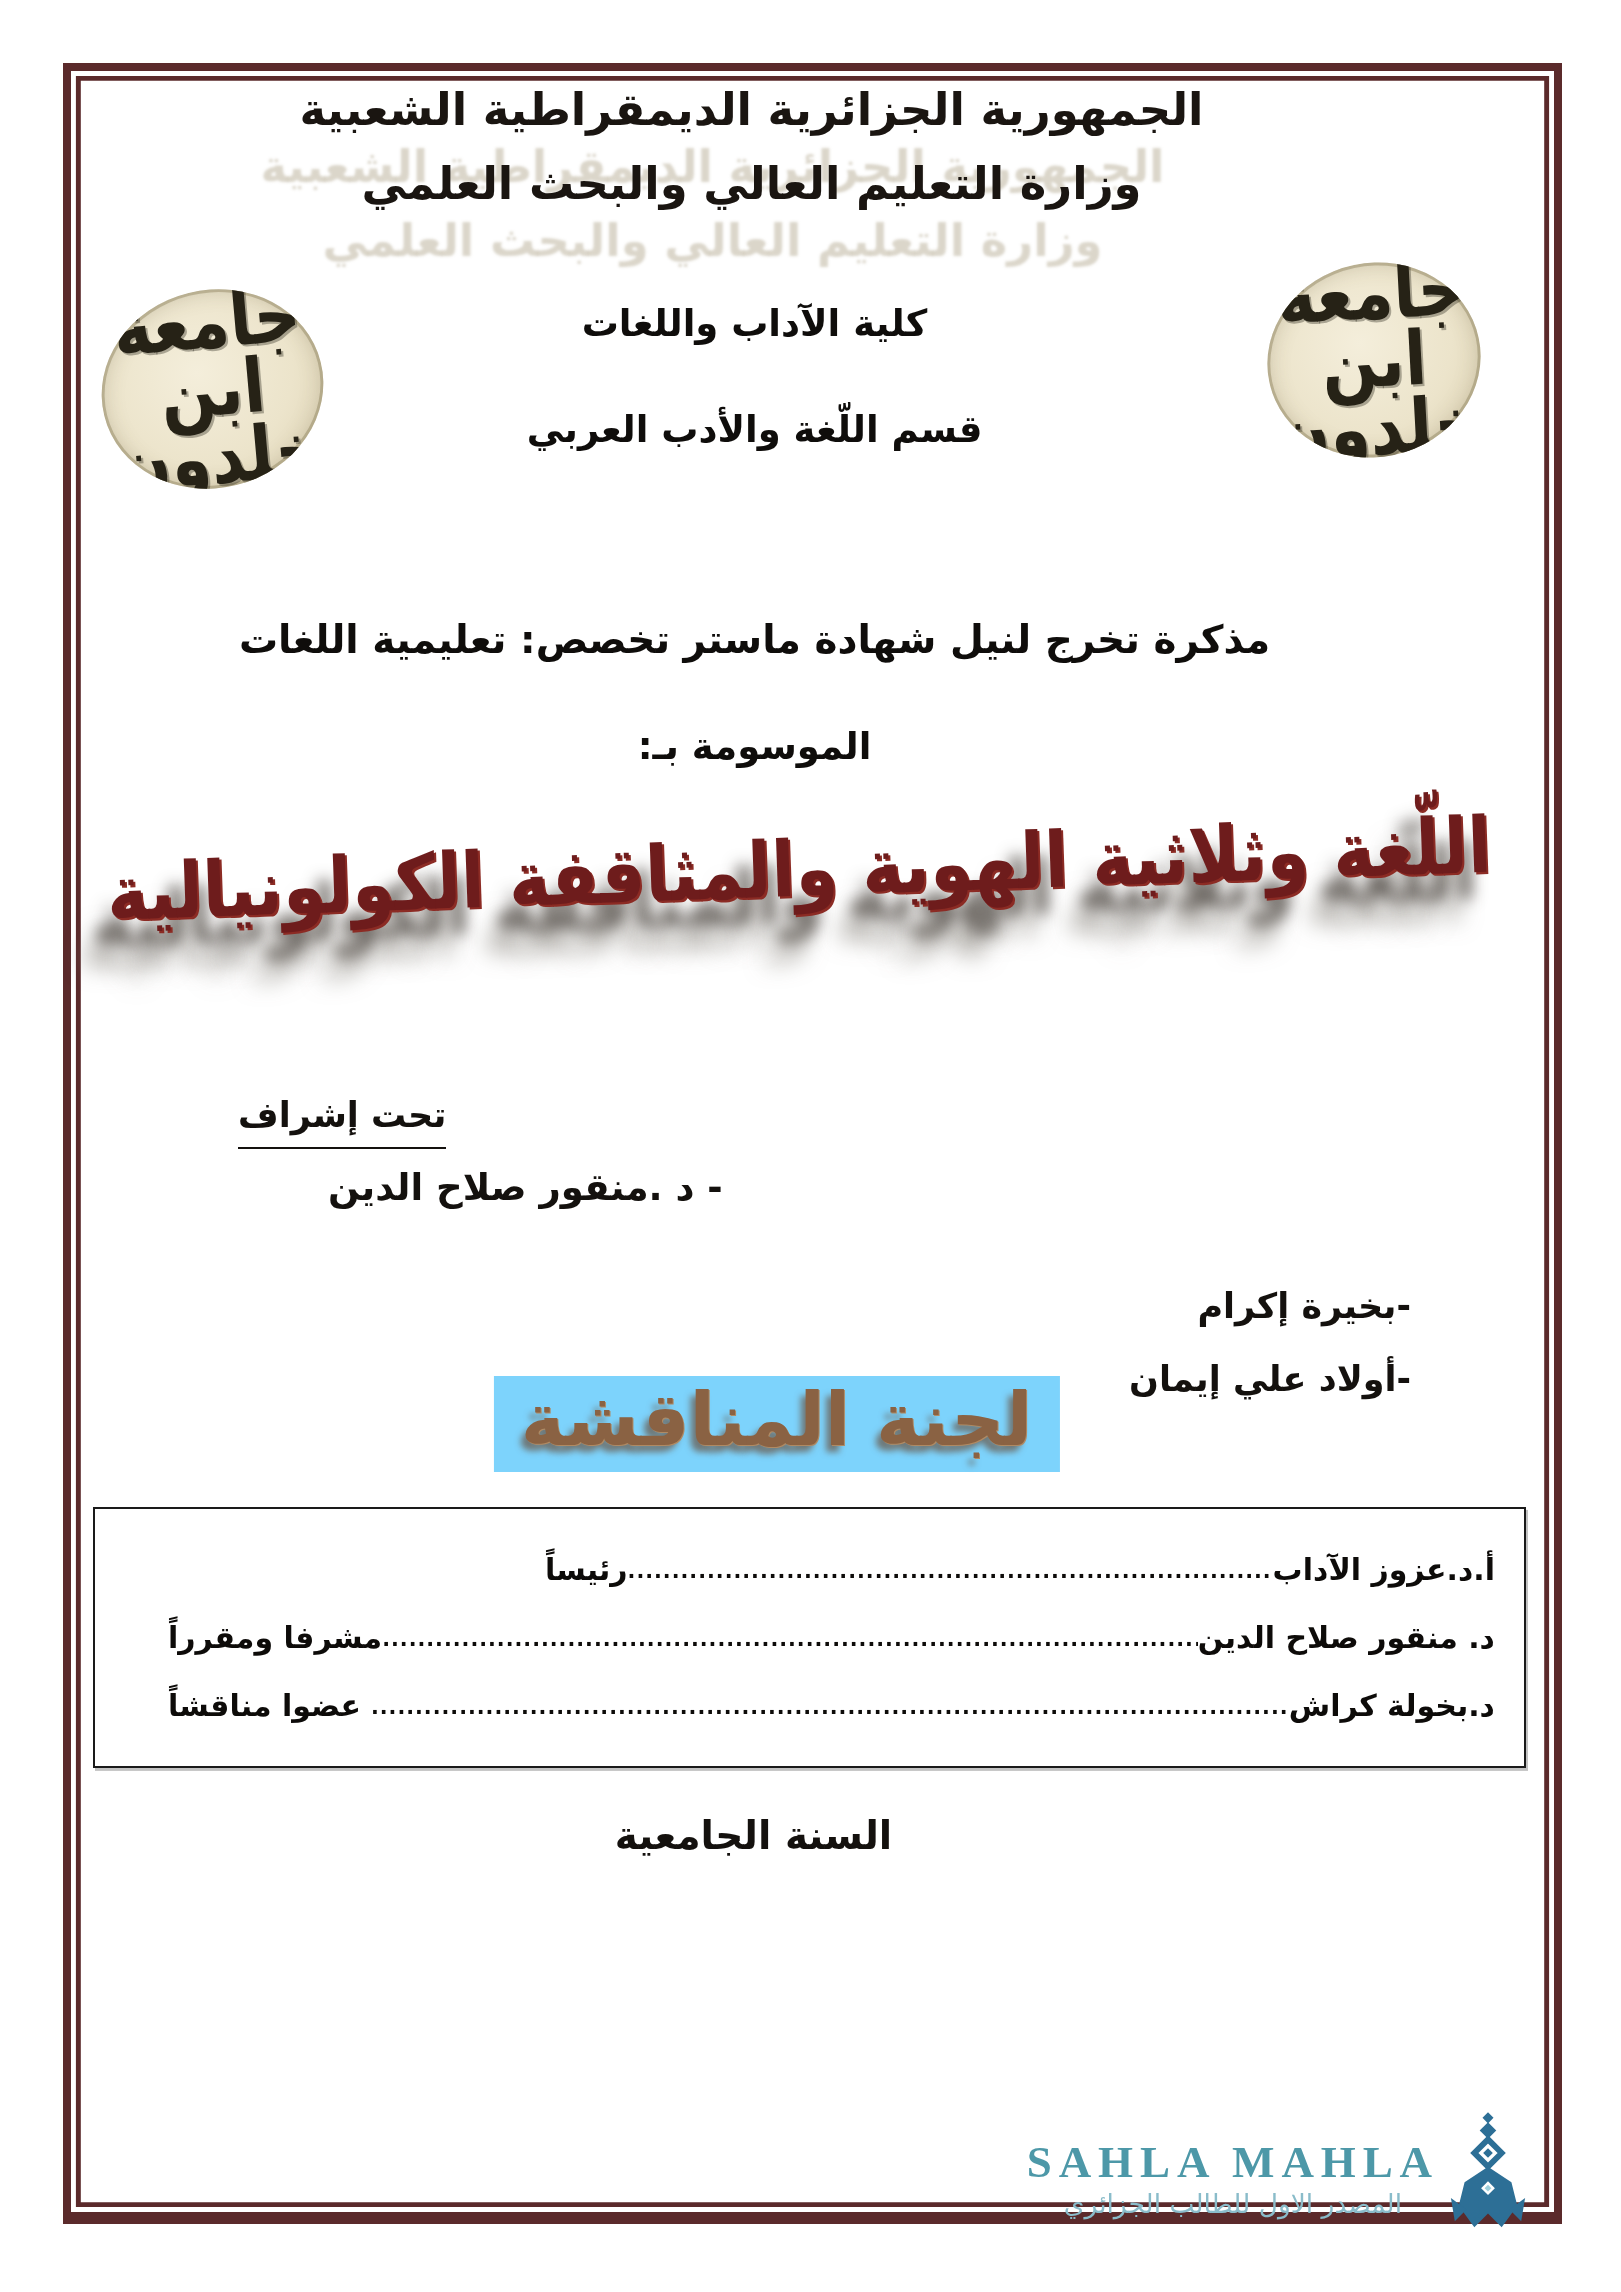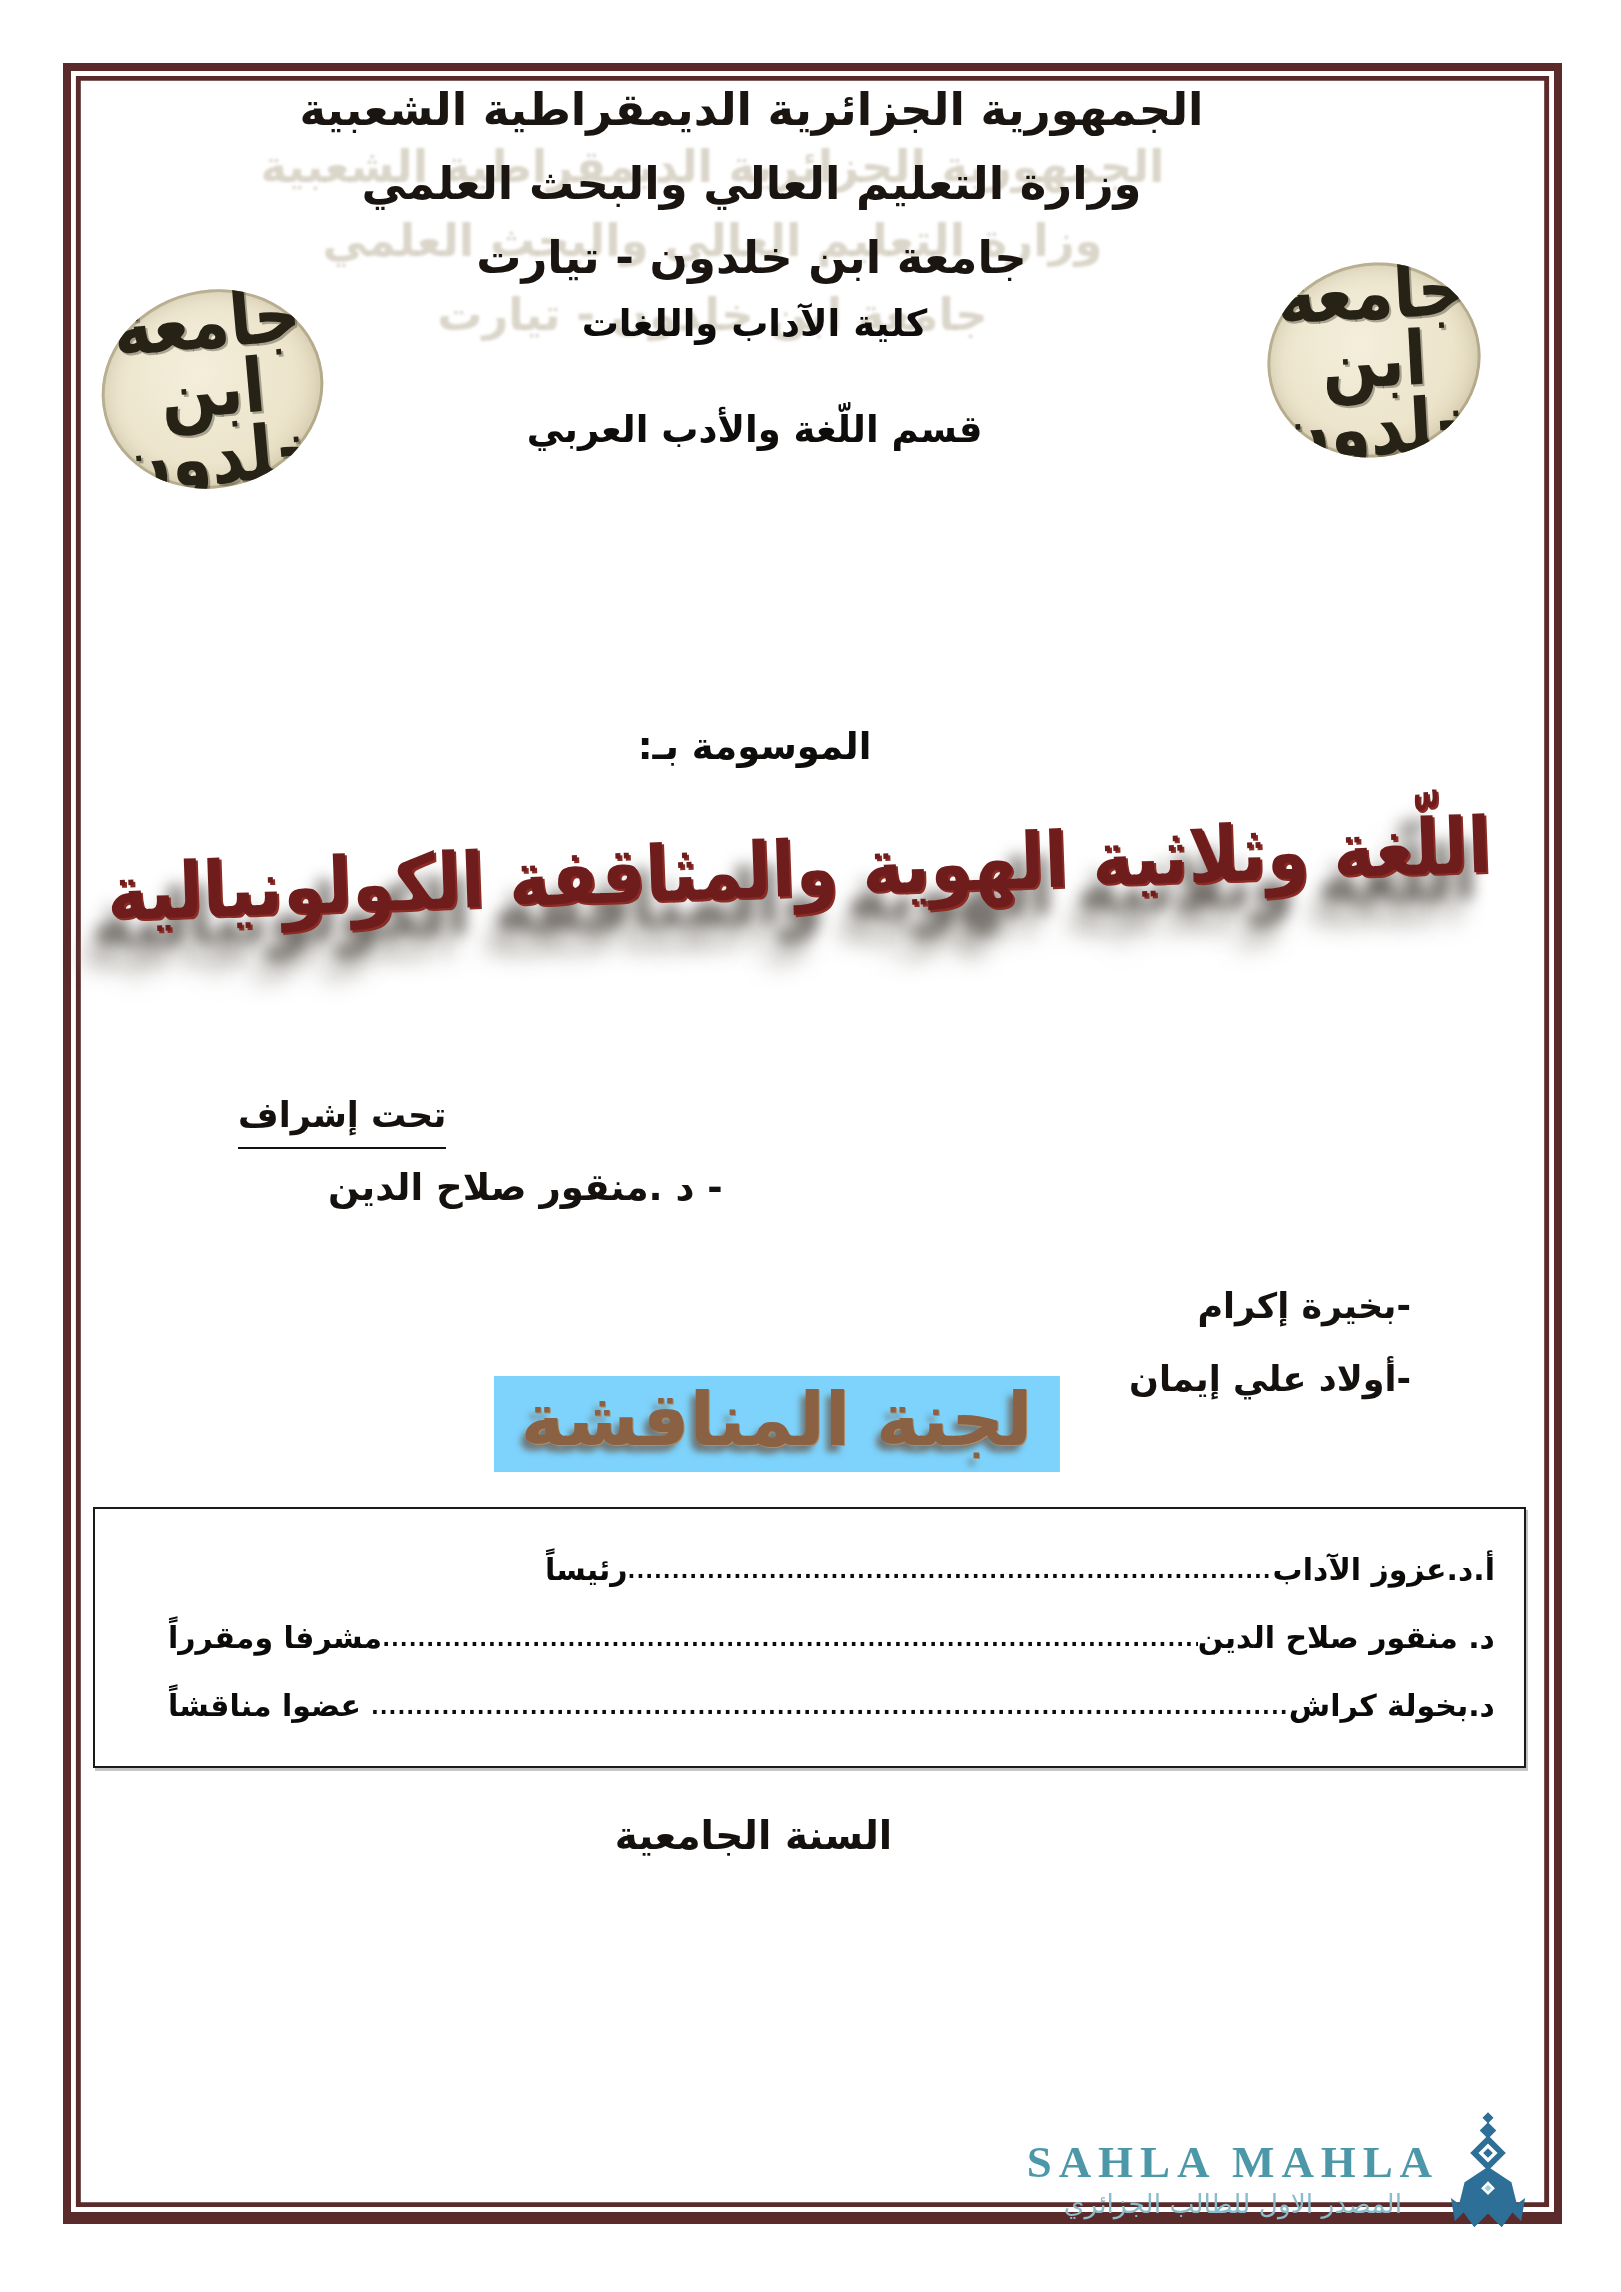--- a/index.html
+++ b/index.html
@@ -133,7 +133,6 @@
   <div class="header-callig">
     <div>الجمهورية الجزائرية الديمقراطية الشعبية</div>
     <div>وزارة التعليم العالي والبحث العلمي</div>
-    <div>جامعة ابن خلدون - تيارت</div>
   </div>
 
   <div class="seal seal-left">

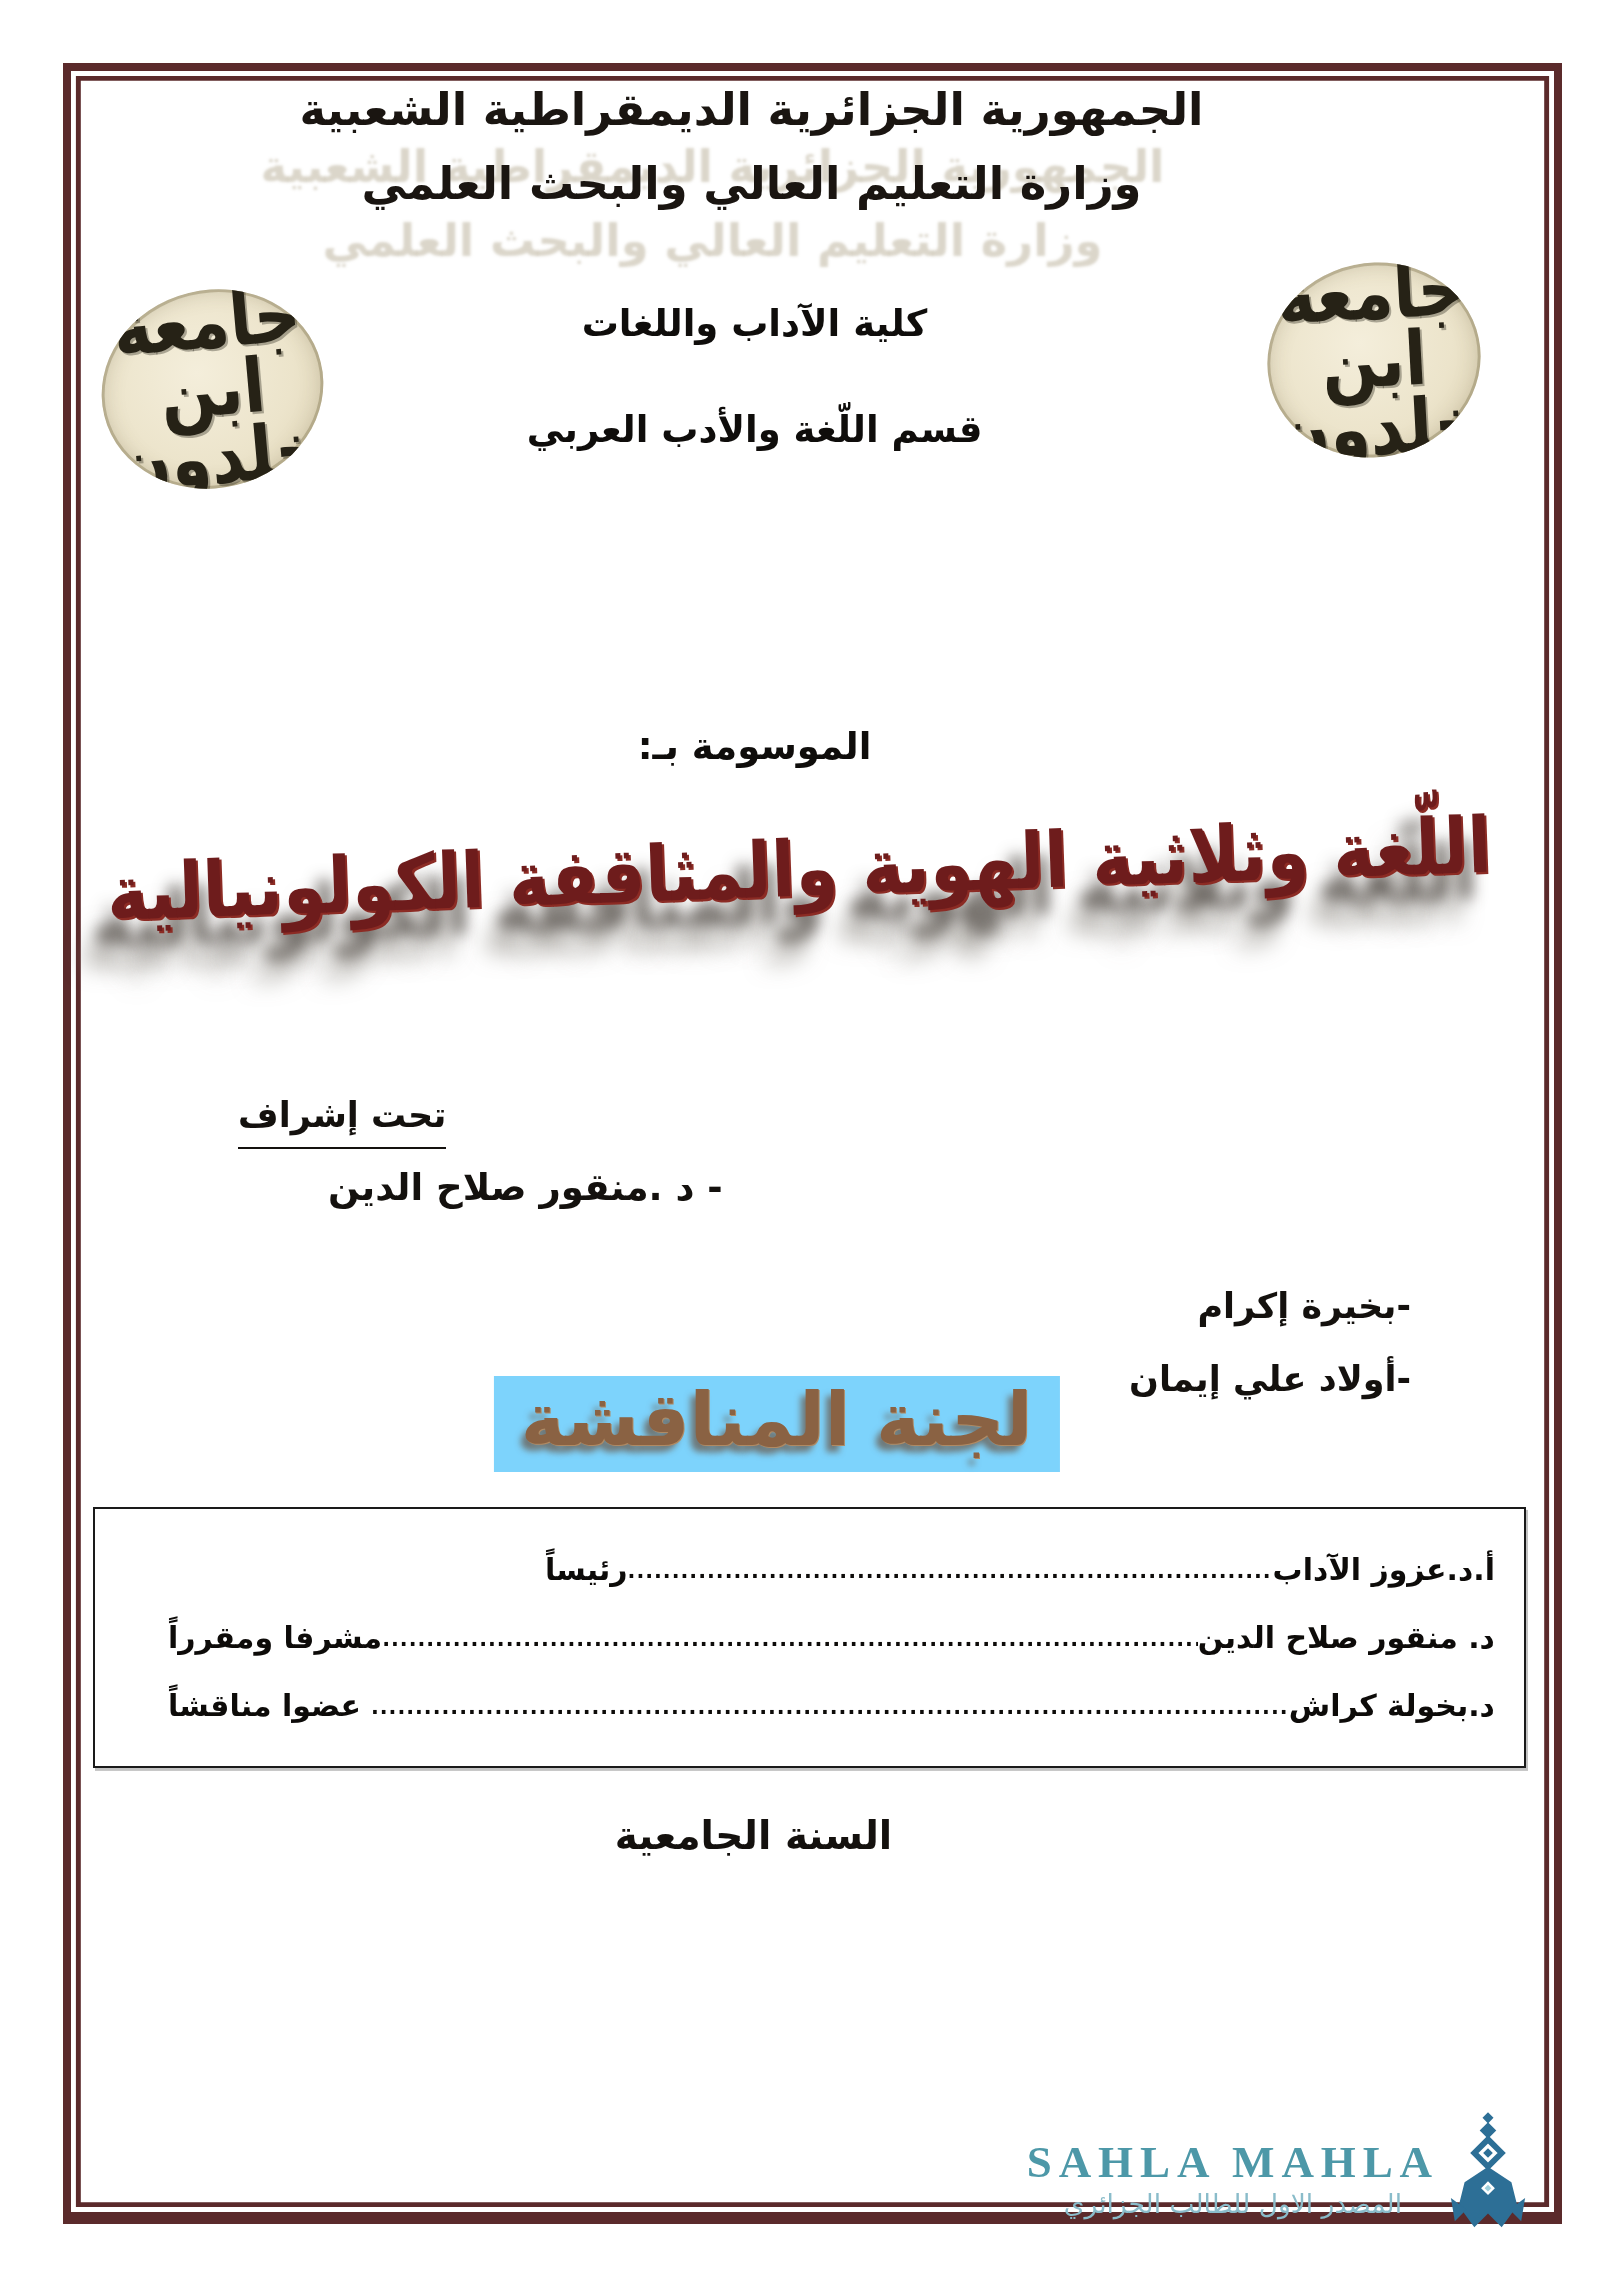--- a/index.html
+++ b/index.html
@@ -144,6 +144,7 @@
 
   <div class="cline l-faculty">كلية الآداب واللغات</div>
   <div class="cline l-department">قسم اللّغة والأدب العربي</div>
+  <div class="cline l-degree">مذكرة تخرج لنيل شهادة ماستر تخصص: تعليمية اللغات</div>
   <div class="cline l-titled">الموسومة بـ:</div>
 
   <div class="thesis-title">اللّغة وثلاثية الهوية والمثاقفة الكولونيالية</div>

